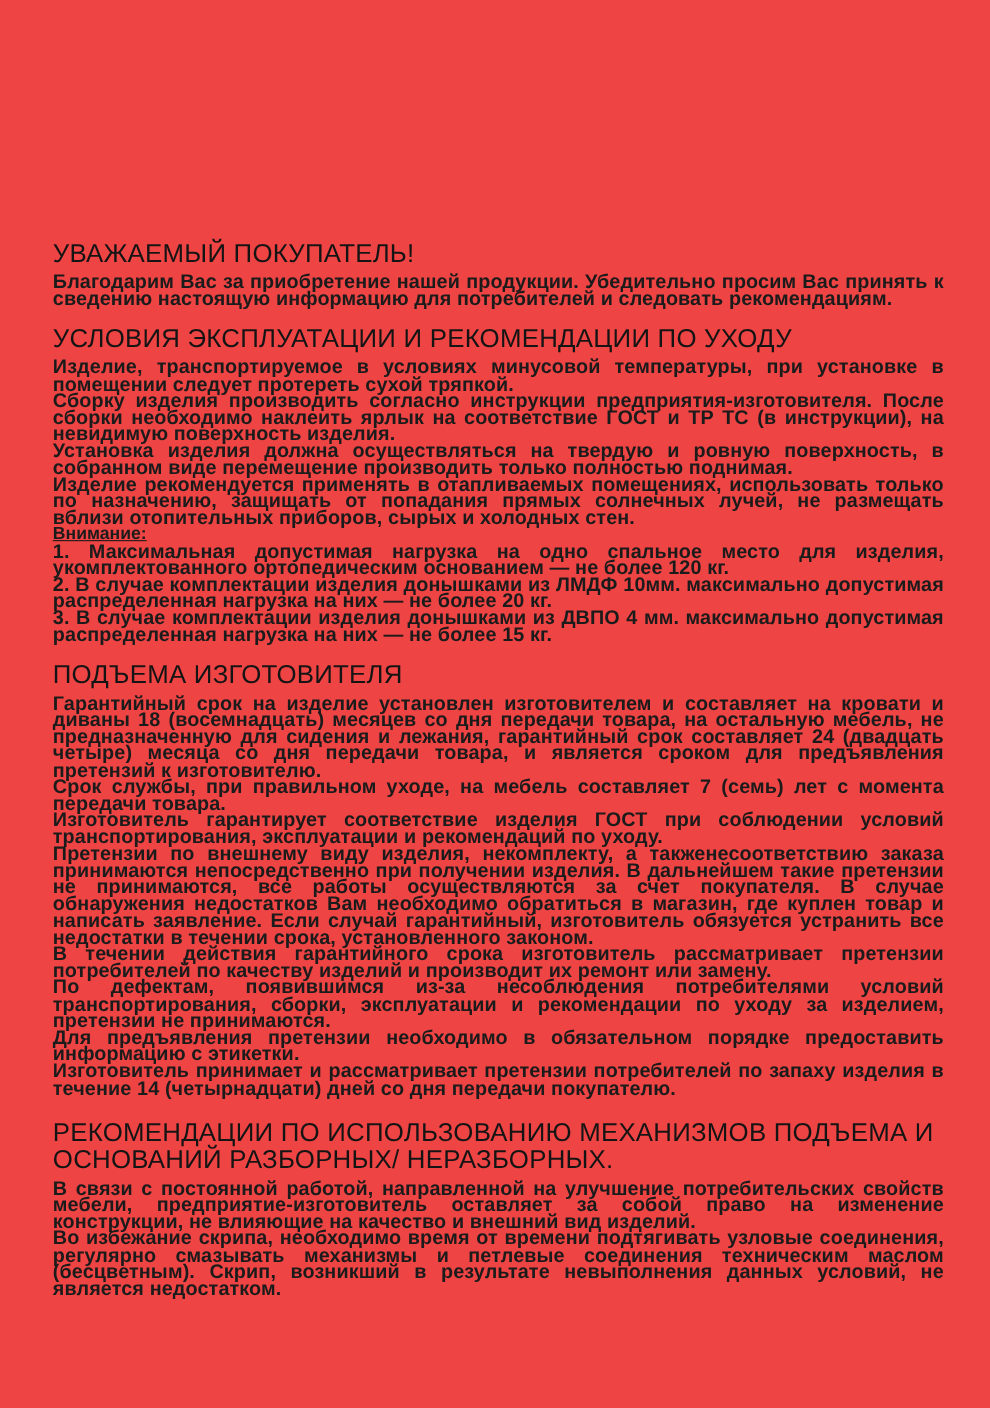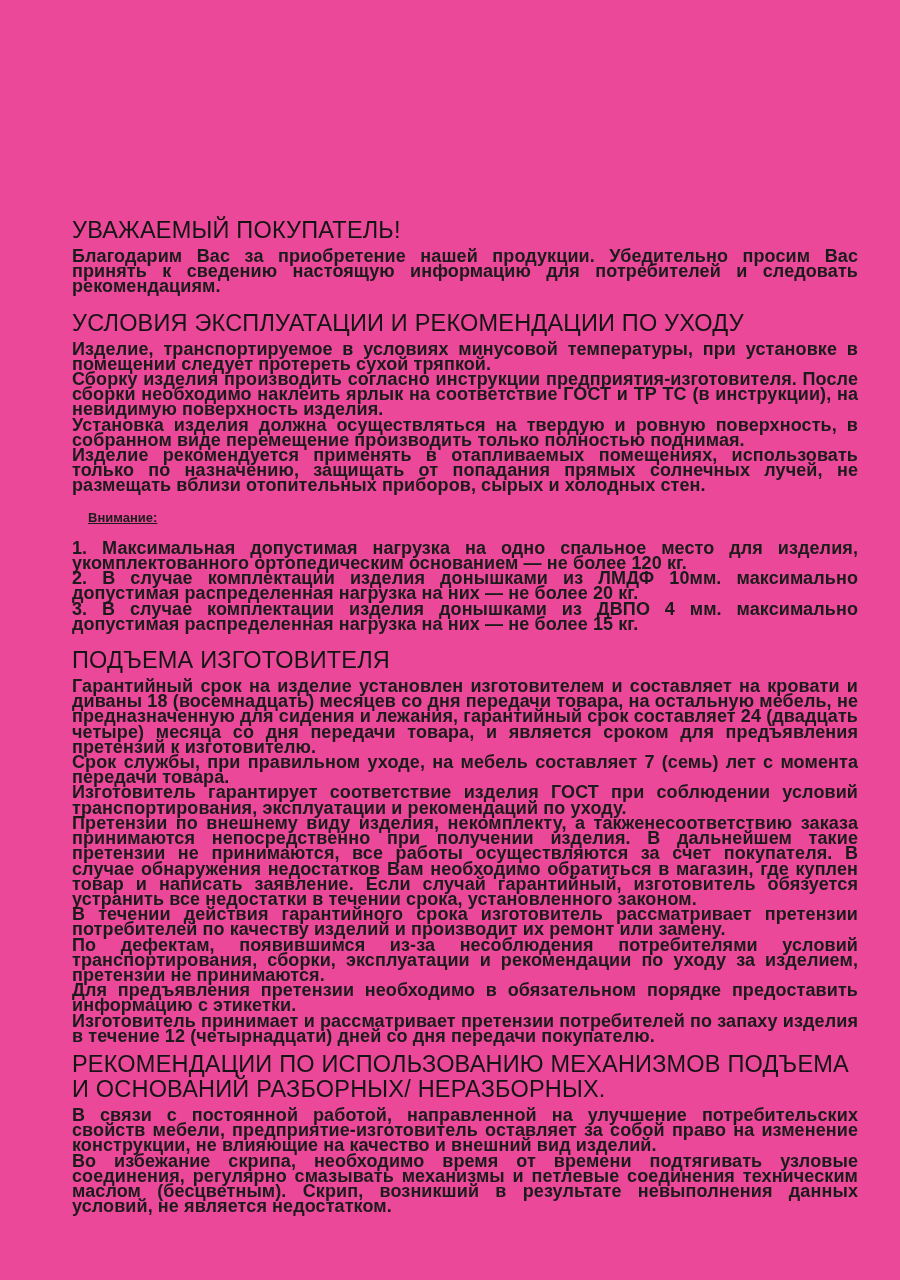--- a/index.html
+++ b/index.html
@@ -18,8 +18,8 @@
     box-sizing: border-box;
     width: 900px;
     height: 1280px;
-    padding: 218px 42px 0 72px;
-    background: #ec4899;
+    padding: 218px 42px 0 48px;
+    background: #ef4444;
   }
   .section { margin: 0; }
   .section-heading {

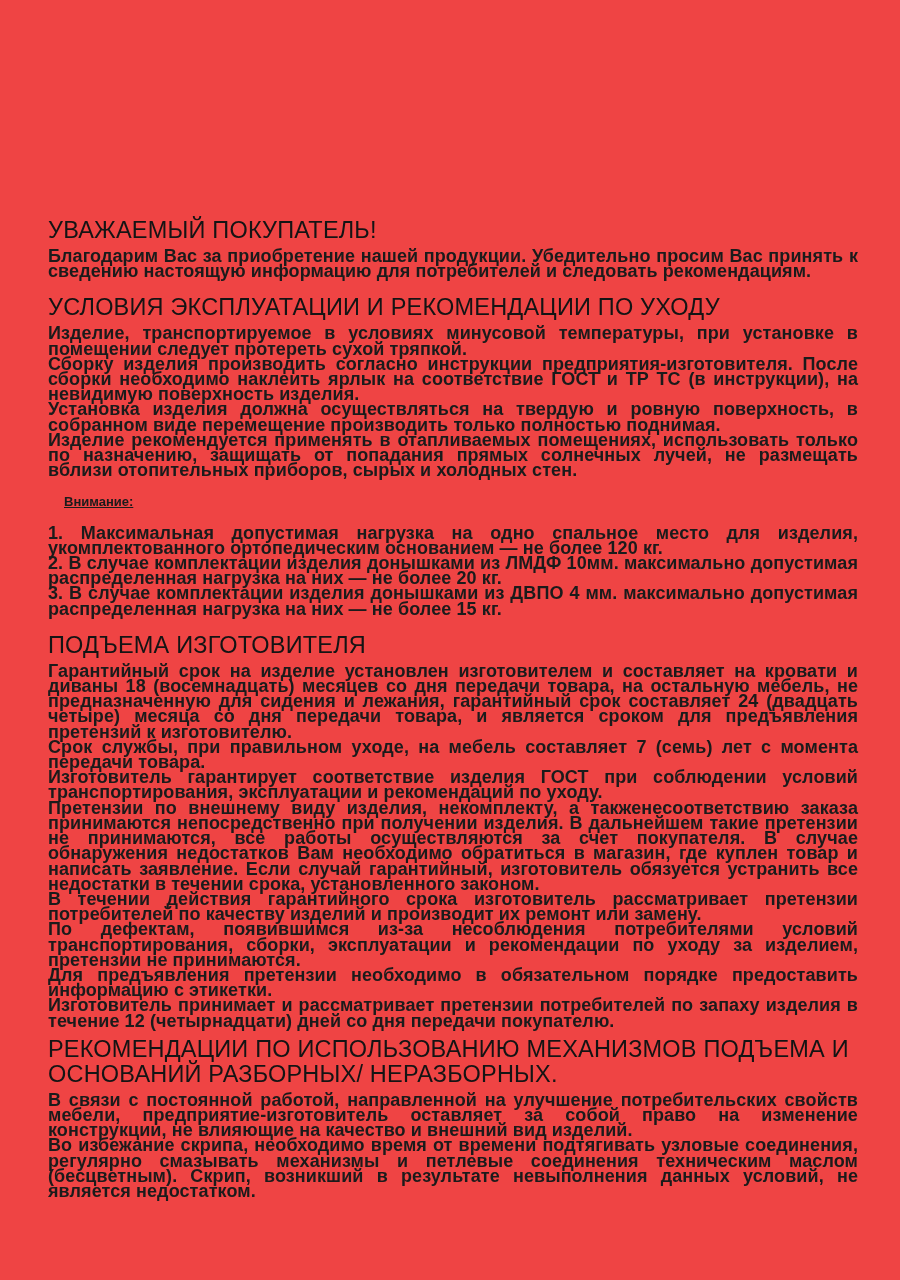--- a/index.html
+++ b/index.html
@@ -42,8 +42,8 @@
     font-weight: bold;
   }
   .attention-label {
-    margin: 16px;
-    font-size: 13px;
+    margin: 0;
+    font-size: 16px;
     line-height: 15.2px;
     font-weight: bold;
     text-decoration: underline;

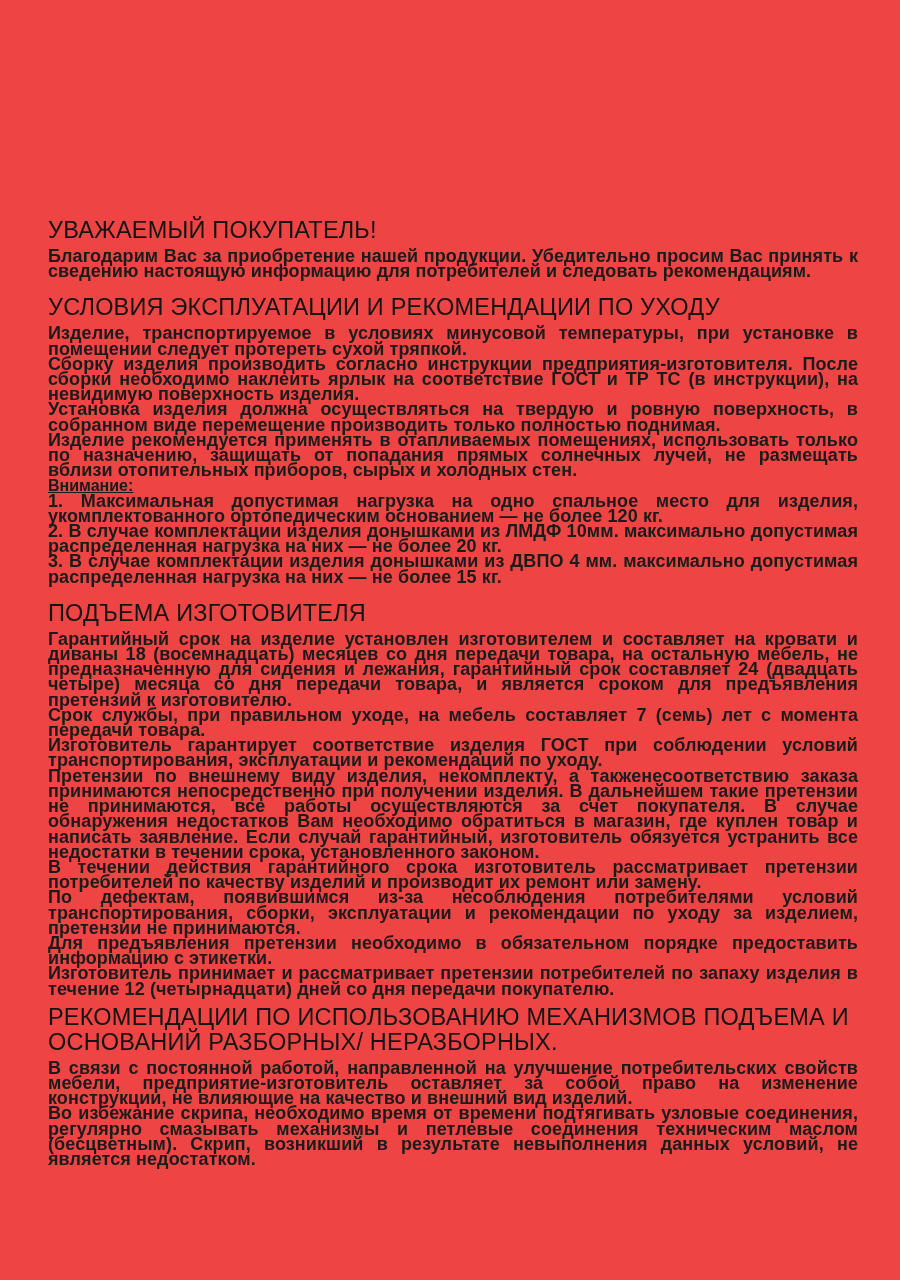--- a/index.html
+++ b/index.html
@@ -85,7 +85,7 @@
       <p class="para">В течении действия гарантийного срока изготовитель рассматривает претензии потребителей по качеству изделий и производит их ремонт или замену.</p>
       <p class="para">По дефектам, появившимся из-за несоблюдения потребителями условий транспортирования, сборки, эксплуатации и рекомендации по уходу за изделием, претензии не принимаются.</p>
       <p class="para">Для предъявления претензии необходимо в обязательном порядке предоставить информацию с этикетки.</p>
-      <p class="para">Изготовитель принимает и рассматривает претензии потребителей по запаху изделия в течение 12 (четырнадцати) дней со дня передачи покупателю.</p>
+      <p class="para">Изготовитель принимает и рассматривает претензии потребителей по запаху изделия в течение 14 (четырнадцати) дней со дня передачи покупателю.</p>
     </div>
   </div>
 

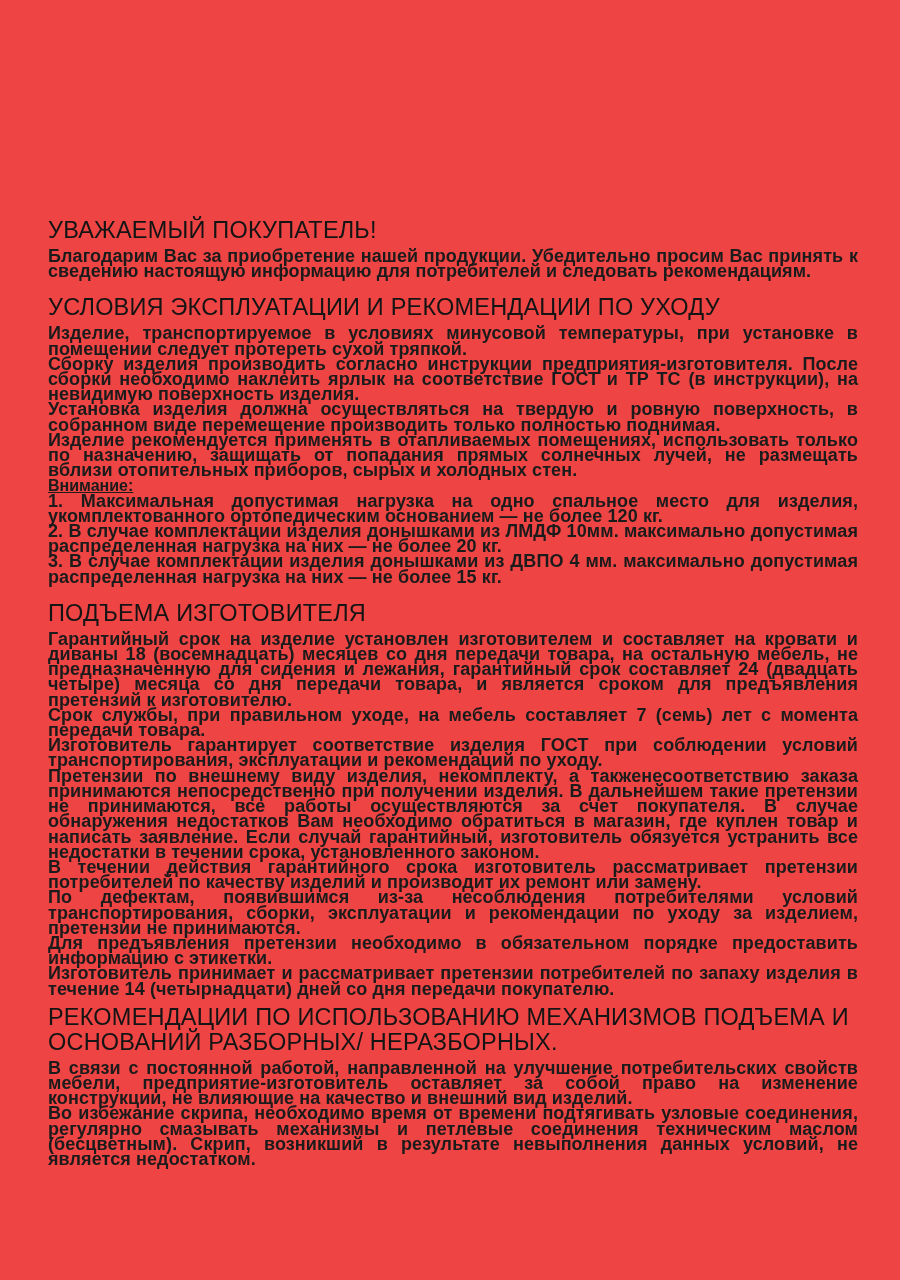--- a/index.html
+++ b/index.html
@@ -31,7 +31,7 @@
     color: #141414;
   }
   .section:first-child .section-heading { margin-top: 0; }
-  .section--mechanisms .section-heading { margin-top: 8px; }
+  .section--mechanisms .section-heading { margin-top: 20px; }
   .section-body { }
   .para {
     margin: 0;

